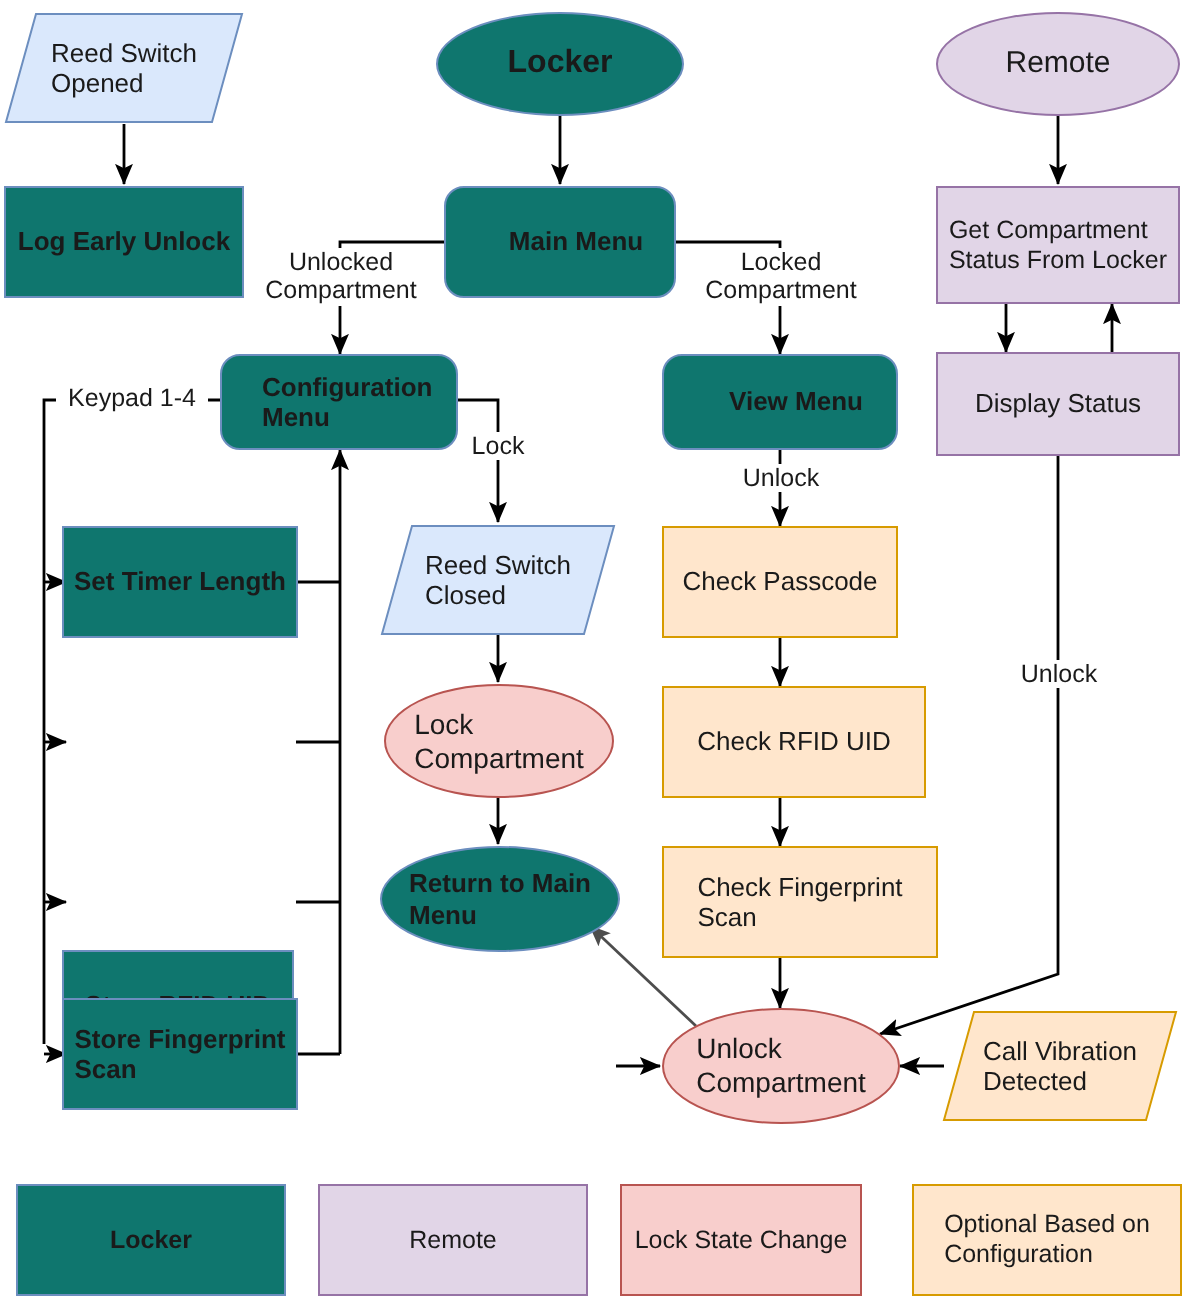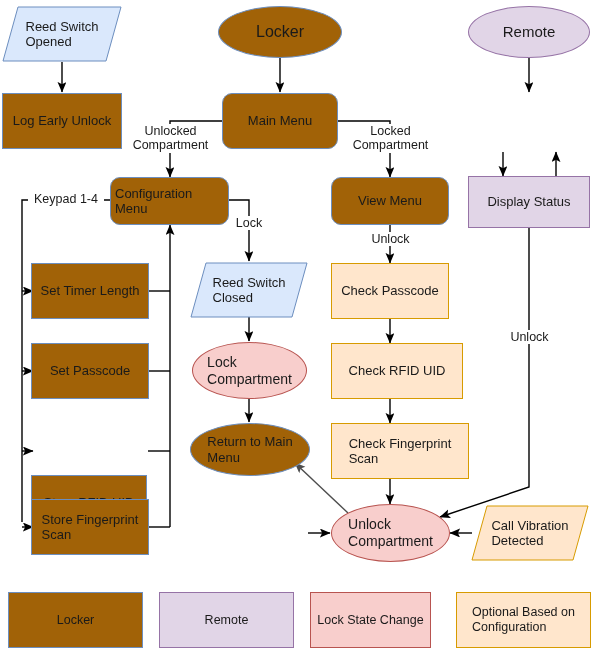--- a/index.html
+++ b/index.html
@@ -43,7 +43,7 @@
   .ellipse     { border: 1px solid; border-radius: 50%; }
 
   
-  .c-blue   { background: #a16207; border-color: #6c8ebf; }
+  .c-blue   { background: #0f766e; border-color: #6c8ebf; font-weight: bold; }
   .c-purple { background: #e1d5e7; border-color: #9673a6; }
   .c-red    { background: #f8cecc; border-color: #b85450; }
   .c-orange { background: #ffe6cc; border-color: #d79b00; }

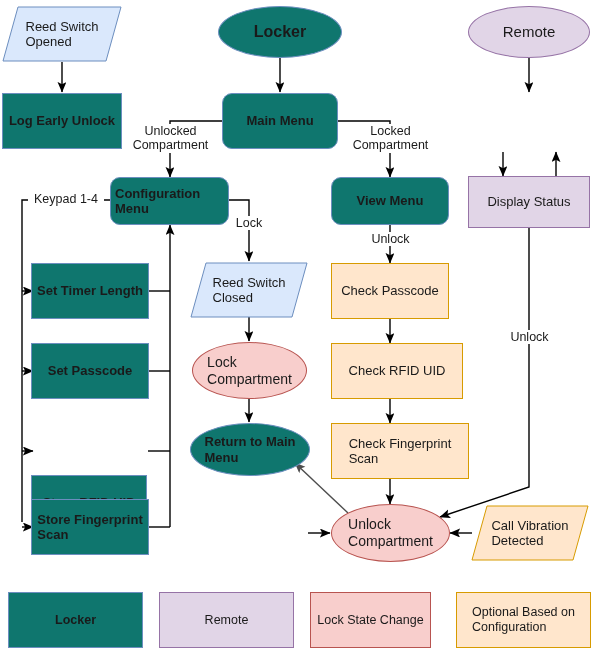--- a/index.html
+++ b/index.html
@@ -39,7 +39,7 @@
 
   
   .rect        { border: 1px solid; }
-  .rounded     { border: 1px solid; border-radius: 10px; }
+  .rounded     { border: 1px solid; border-radius: 10px; padding-left: 16px; }
   .ellipse     { border: 1px solid; border-radius: 50%; }
 
   

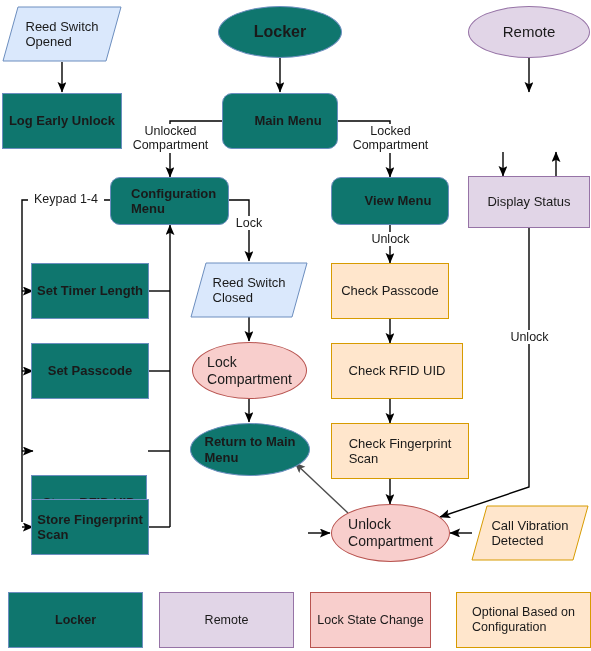--- a/index.html
+++ b/index.html
@@ -152,6 +152,10 @@
     <span class="lbl" style="white-space:pre-line;">Remote</span>
   </div>
 
+  <div class="node rect c-purple" style="left:468px; top:93px; width:122px; height:59px; font-size:12.5px;">
+    <span class="lbl" style="white-space:pre-line;">Get Compartment
+Status From Locker</span>
+  </div>
 
   <div class="node rect c-purple" style="left:468px; top:176px; width:122px; height:52px;">
     <span class="lbl" style="white-space:pre-line;">Display Status</span>

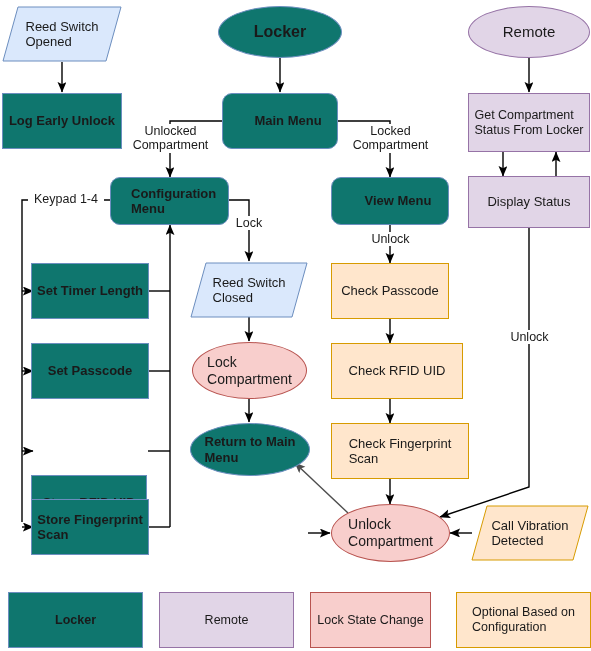--- a/index.html
+++ b/index.html
@@ -173,9 +173,6 @@
     <span class="lbl" style="white-space:pre-line;">Set Timer Length</span>
   </div>
 
-  <div class="node rect c-blue" style="left:31px; top:343px; width:118px; height:56px;">
-    <span class="lbl" style="white-space:pre-line;">Set Passcode</span>
-  </div>
 
   <div class="node rect c-blue" style="left:31px; top:428px; width:116px; height:56px;margin-top:47px;">
     <span class="lbl" style="white-space:pre-line;">Store RFID UID</span>

